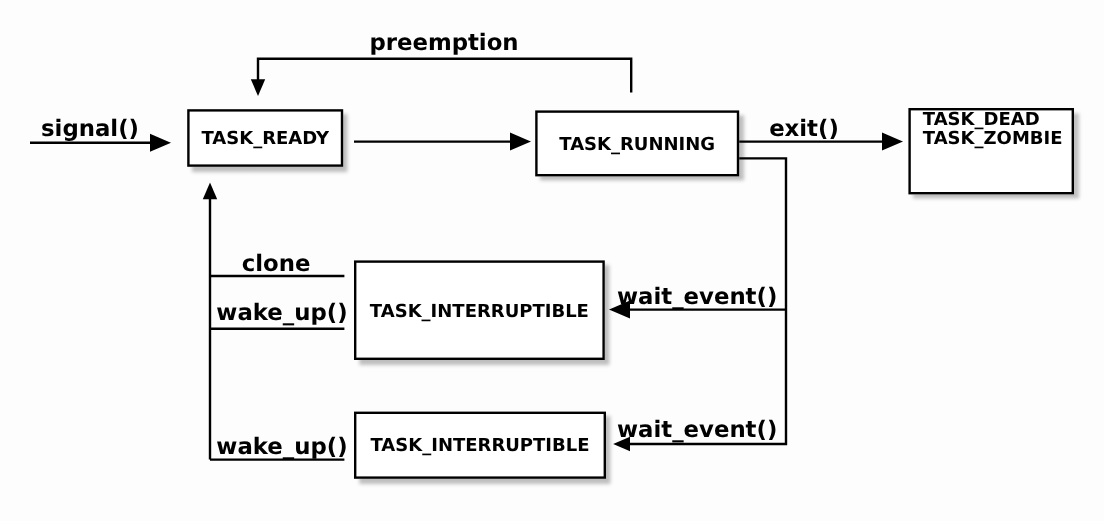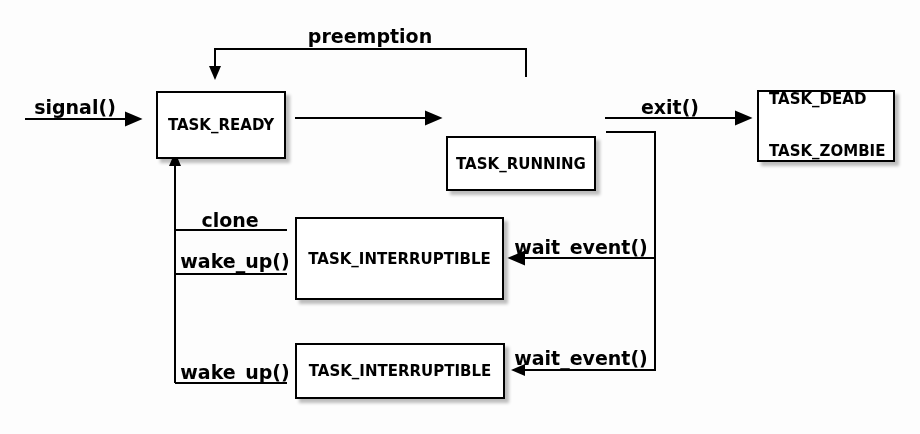--- a/index.html
+++ b/index.html
@@ -39,7 +39,7 @@
   .node.multiline {
     flex-direction: column;
     align-items: flex-start;
-    justify-content: space-between;
+    justify-content: flex-start;
     padding-left: 10px;
     line-height: 1.05;
   }

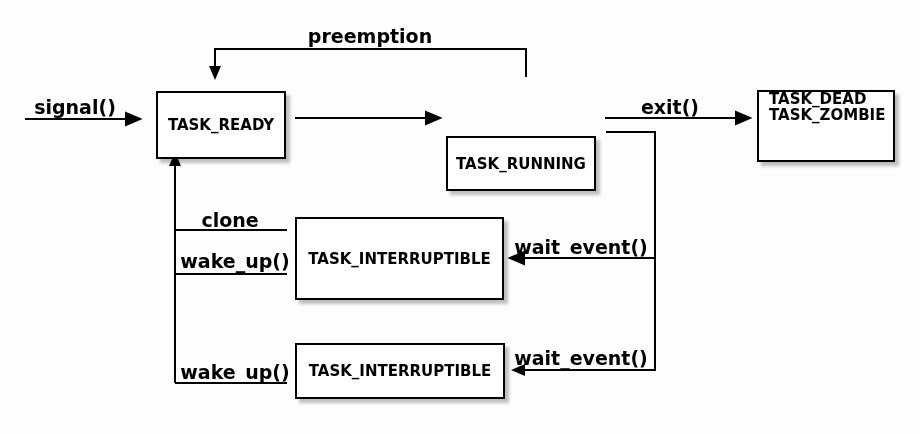--- a/index.html
+++ b/index.html
@@ -97,7 +97,7 @@
     </g>
   </svg>
 
-  <div class="node" style="left:156px; top:91px; width:130px; height:68px;">
+  <div class="node" style="left:156px; top:91px; width:130px; height:48px;">
     <span>TASK_READY</span>
   </div>
 

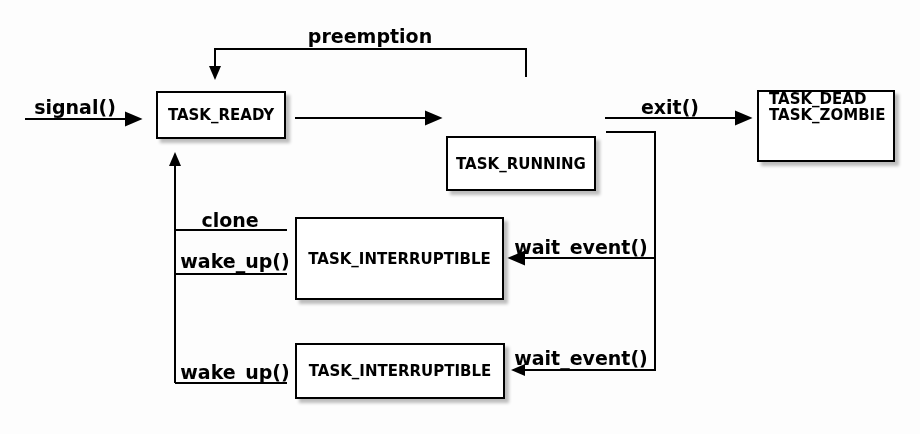--- a/index.html
+++ b/index.html
@@ -101,7 +101,7 @@
     <span>TASK_READY</span>
   </div>
 
-  <div class="node" style="left:446px; top:92px; width:150px; height:55px;margin-top:44px;">
+  <div class="node" style="left:446px; top:92px; width:170px; height:55px;">
     <span>TASK_RUNNING</span>
   </div>
 

